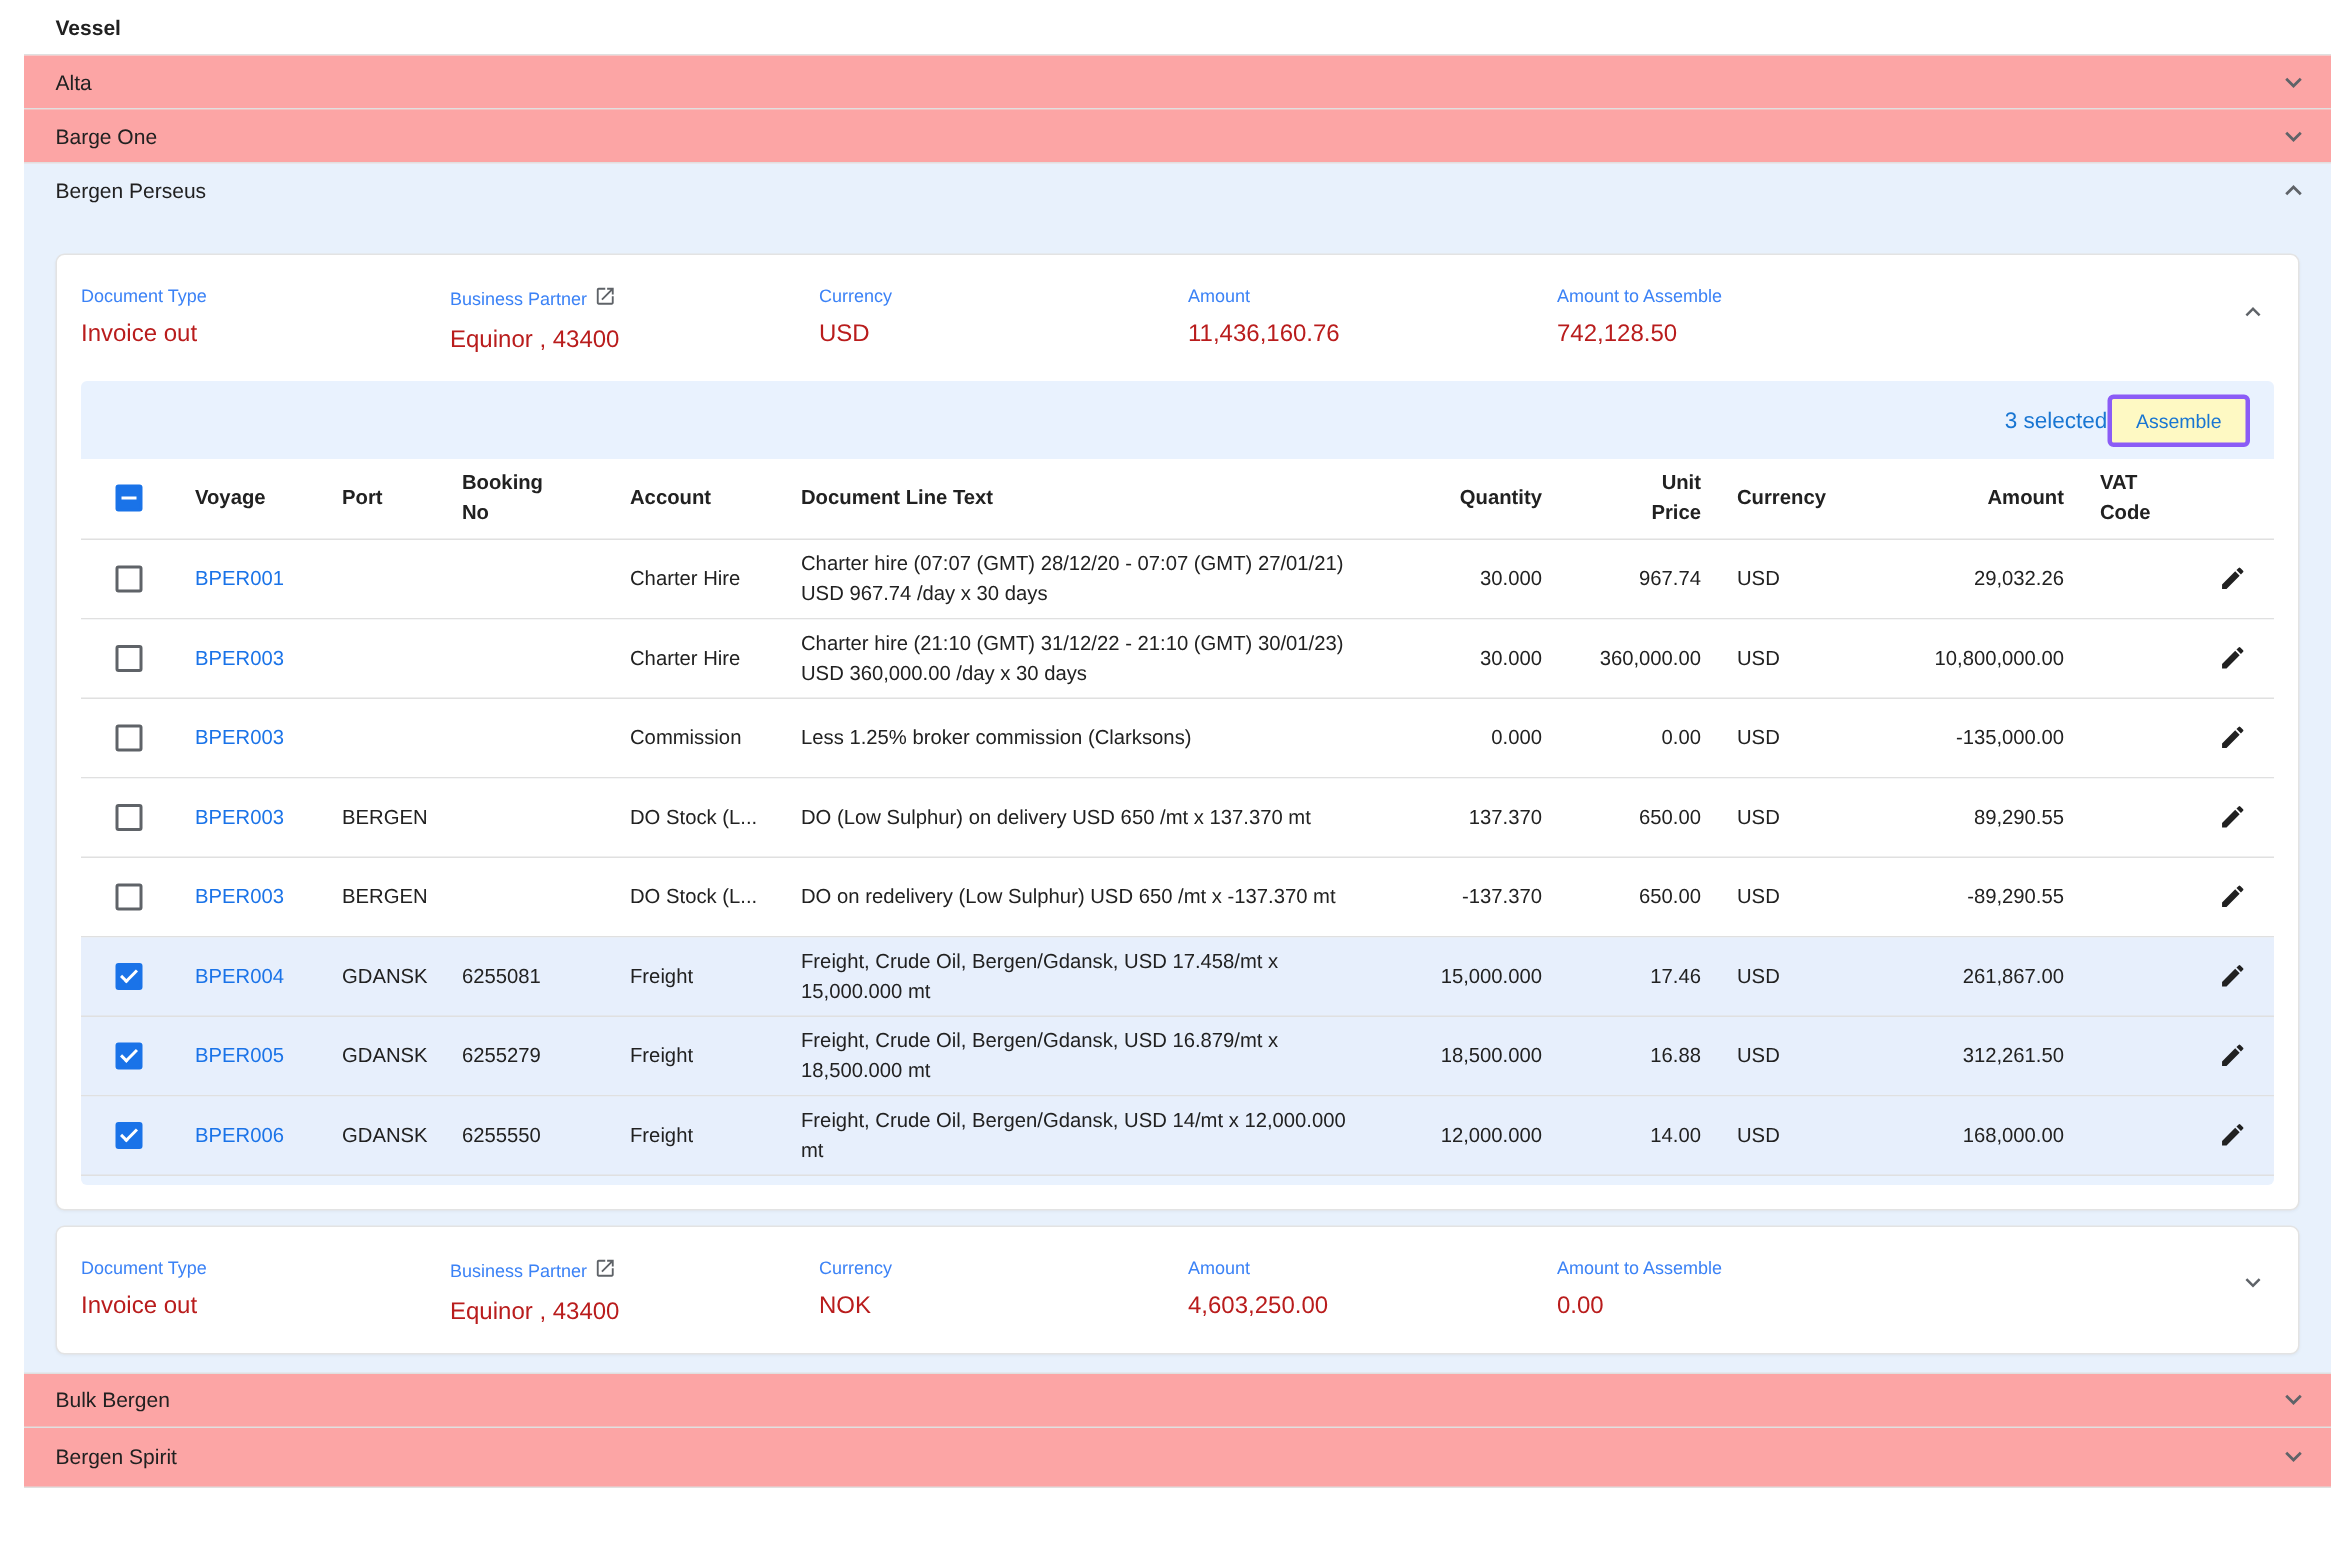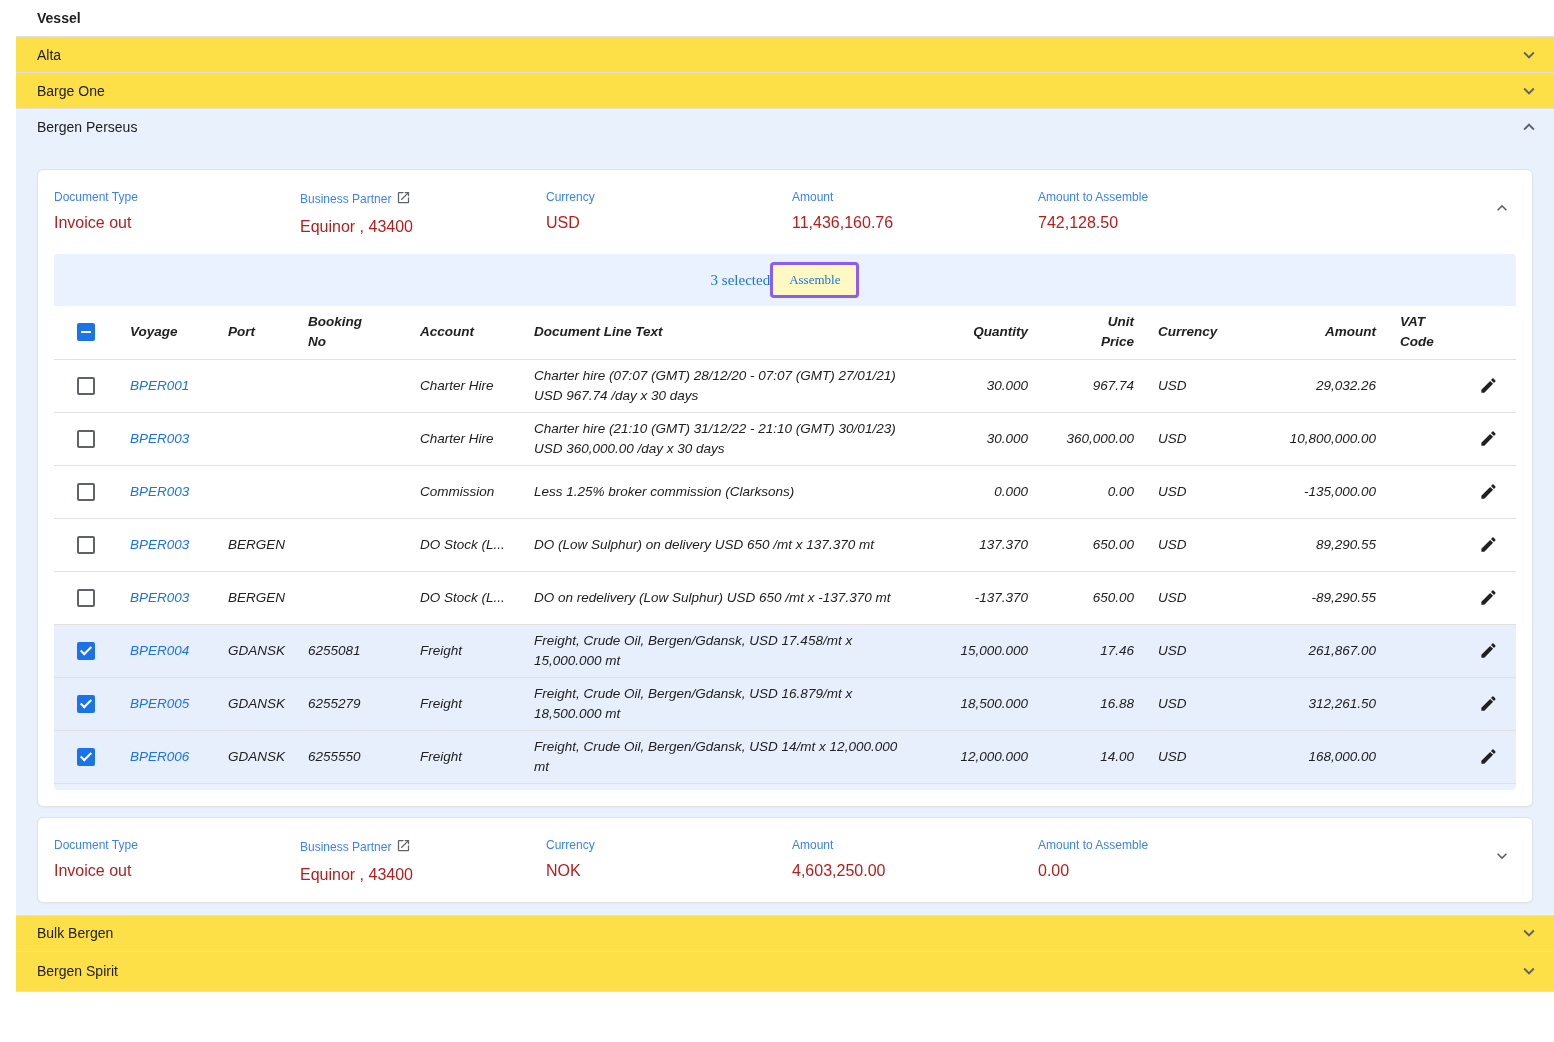--- a/index.html
+++ b/index.html
@@ -13,7 +13,7 @@
     font-size: 14px; font-weight: 700; color: #212121; border-bottom: 1px solid #e0e0e0; }
   .acc-row { height: 36px; display: flex; align-items: center; justify-content: space-between;
     padding: 0 14px 0 21px; font-size: 14px; color: #212121; border-bottom: 1px solid #e0e0e0;
-    background: #fde047; cursor: pointer; }
+    background: #fca5a5; cursor: pointer; }
   .acc-row .chev { display: flex; align-items: center; }
 
   

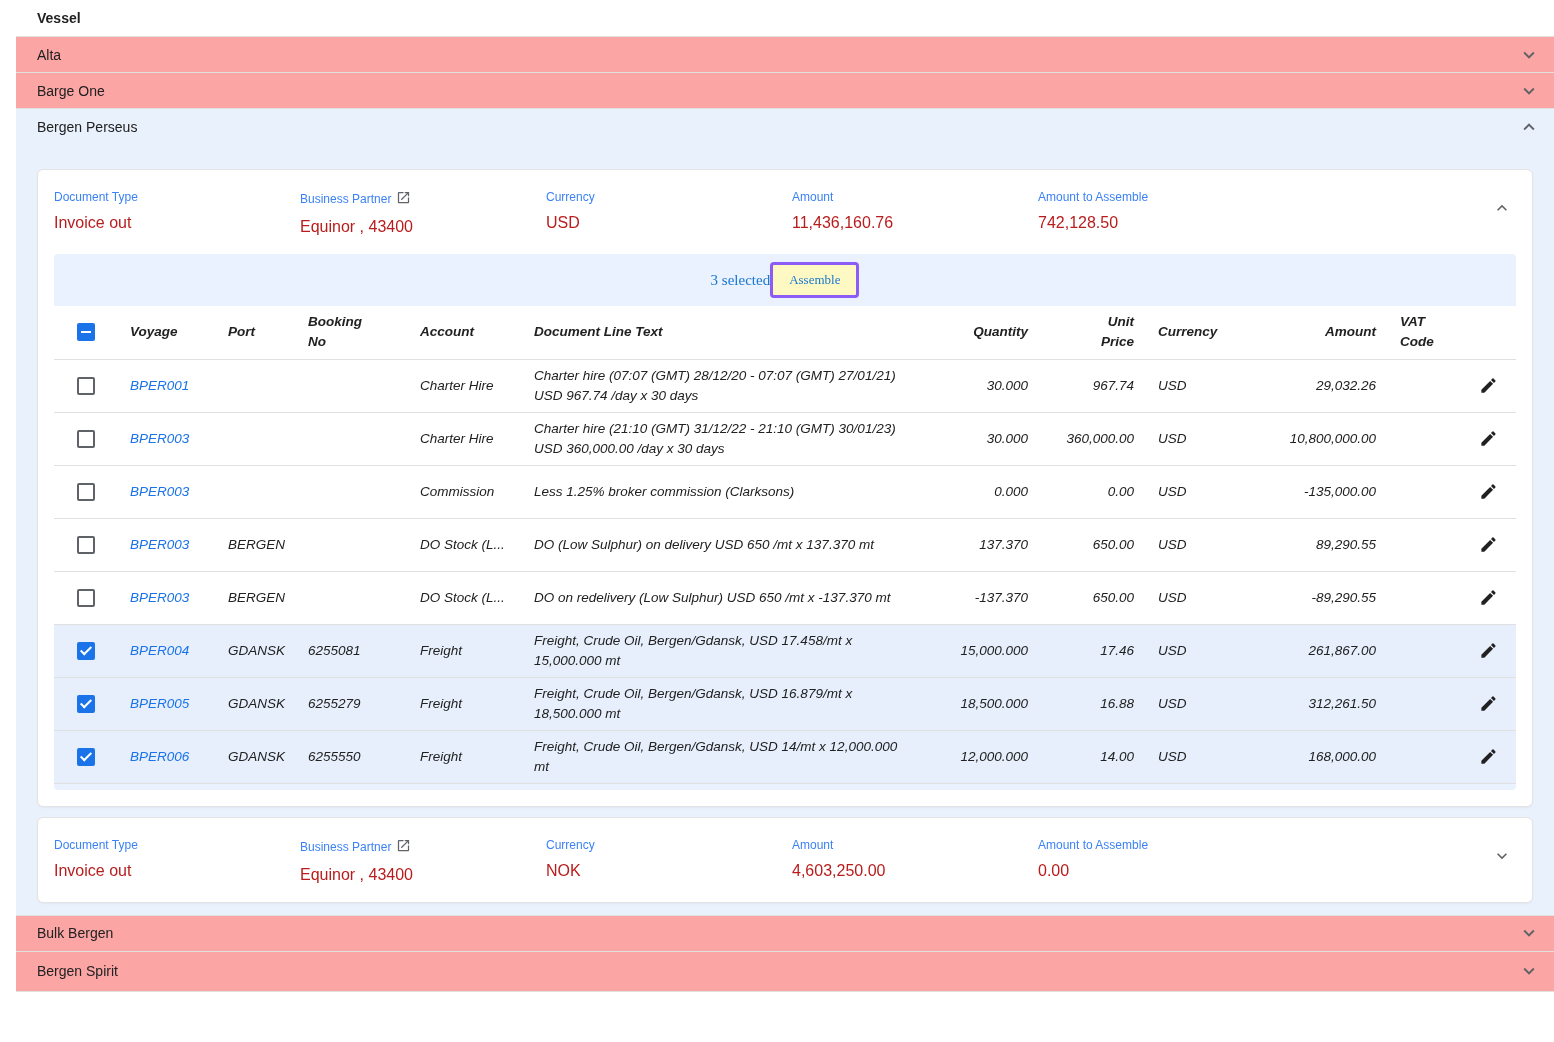--- a/index.html
+++ b/index.html
@@ -36,8 +36,8 @@
 
   
   .selection-container { background: #e9f2fe; border-radius: 4px; margin-top: 18px; padding-bottom: 6px; }
-  .selection-bar { height: 52px; display: flex; align-items: center; justify-content: center;
-    padding: 0 16px; font-family: Liberation Serif, serif; }
+  .selection-bar { height: 52px; display: flex; align-items: center; justify-content: flex-end;
+    padding: 0 16px; }
   .selected-count { font-size: 15px; color: #1976d2; }
   .btn-outline { background: #fef9c3; color: #1976d2; border: 3px solid #8b5cf6; border-radius: 4px;
     font-family: inherit; font-size: 13px; font-weight: 500; padding: 7px 16px; cursor: pointer; }

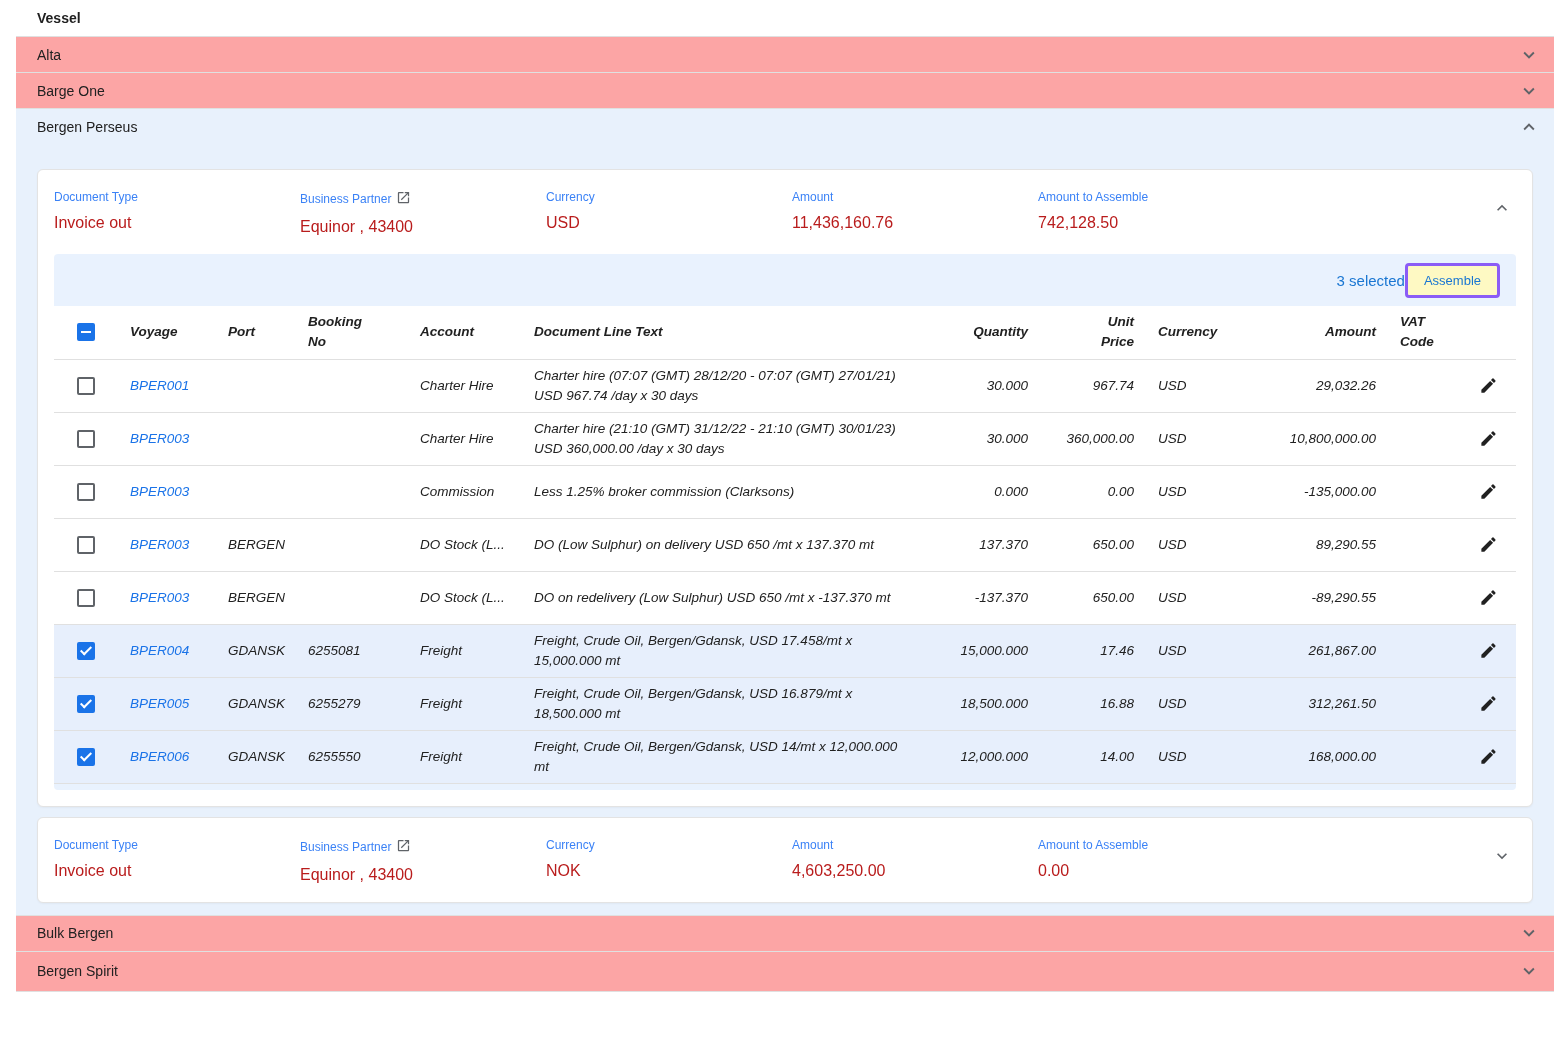--- a/index.html
+++ b/index.html
@@ -43,7 +43,7 @@
     font-family: inherit; font-size: 13px; font-weight: 500; padding: 7px 16px; cursor: pointer; }
 
   
-  .table { width: 100%; font-style: italic; }
+  .table { width: 100%; }
   .trow { display: grid;
     grid-template-columns: 64px 98px 80px 112px 114px 1fr 118px 106px 84px 158px 72px 56px;
     align-items: center; background: #fff; border-bottom: 1px solid #e0e0e0; min-height: 53px; }

